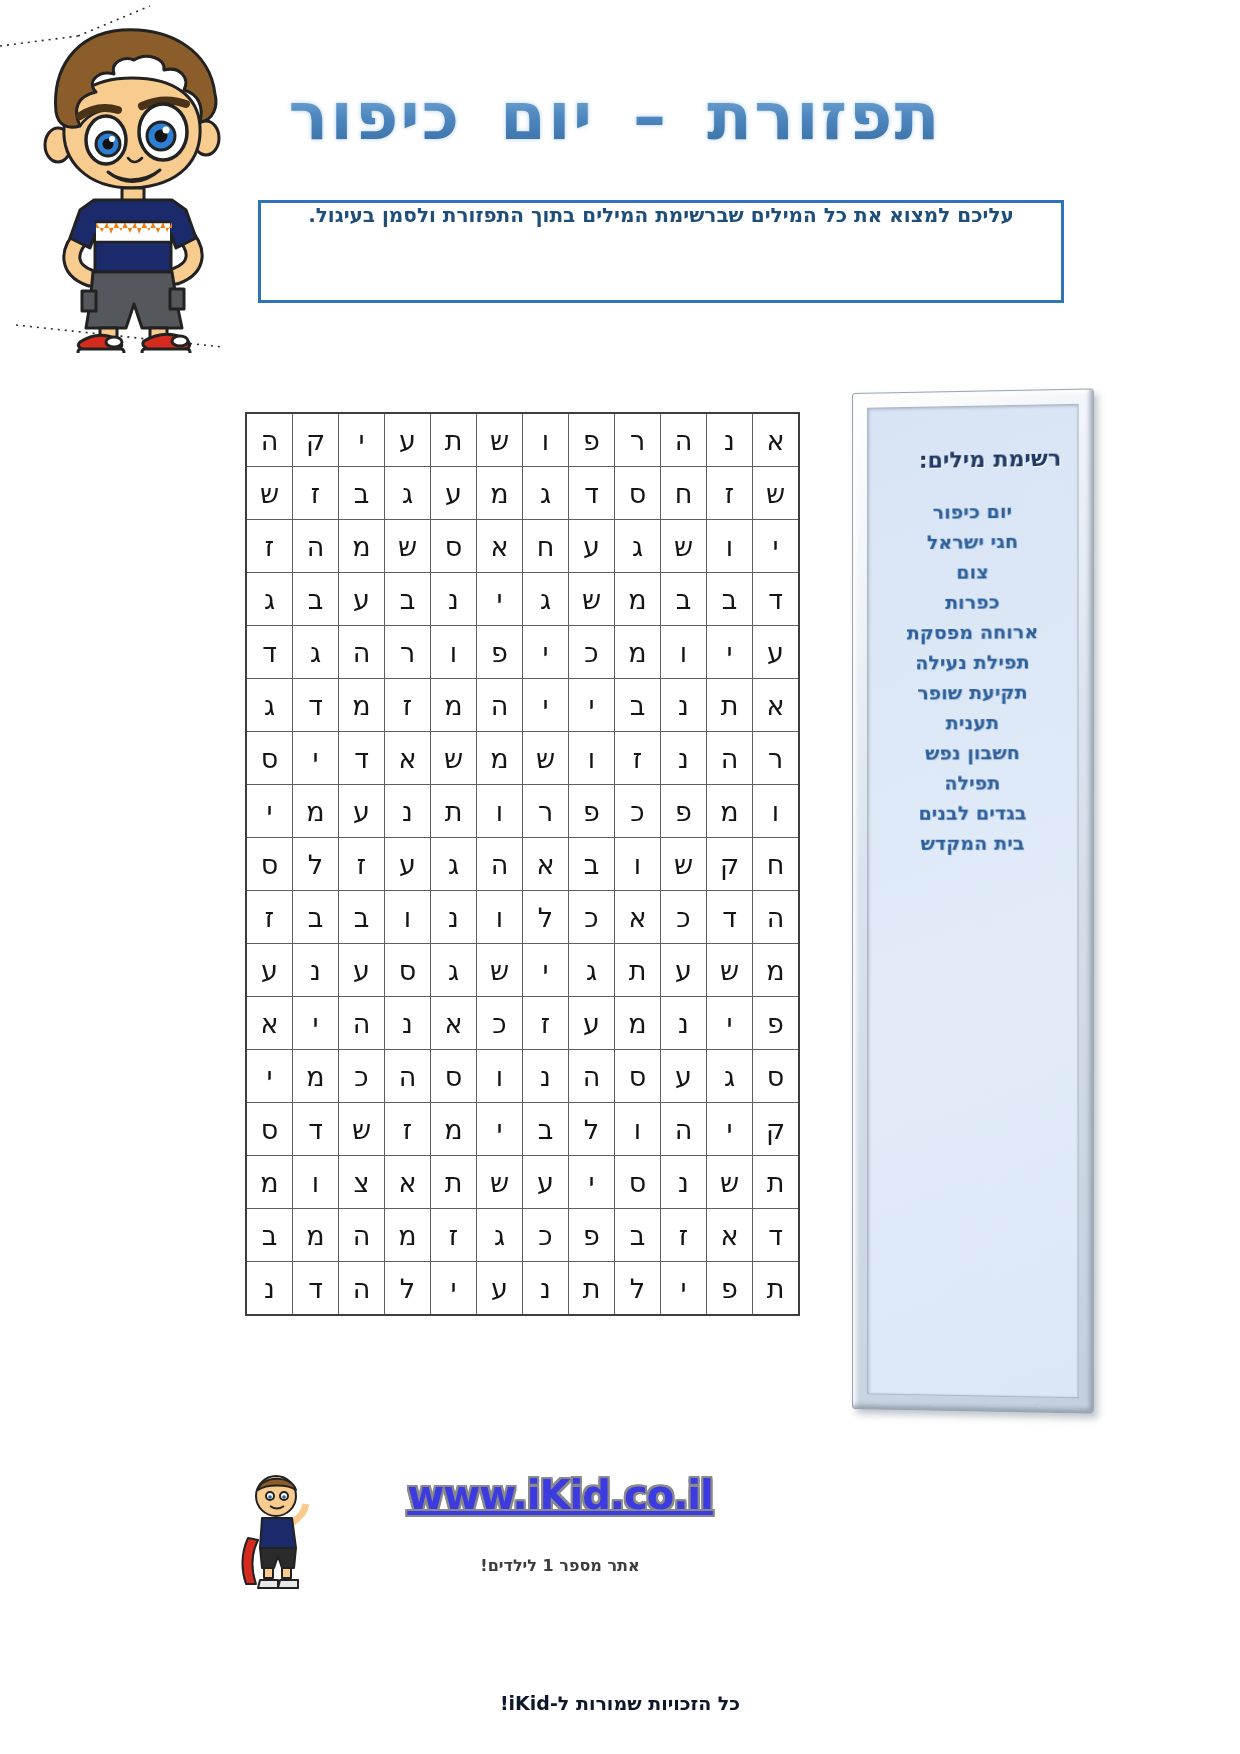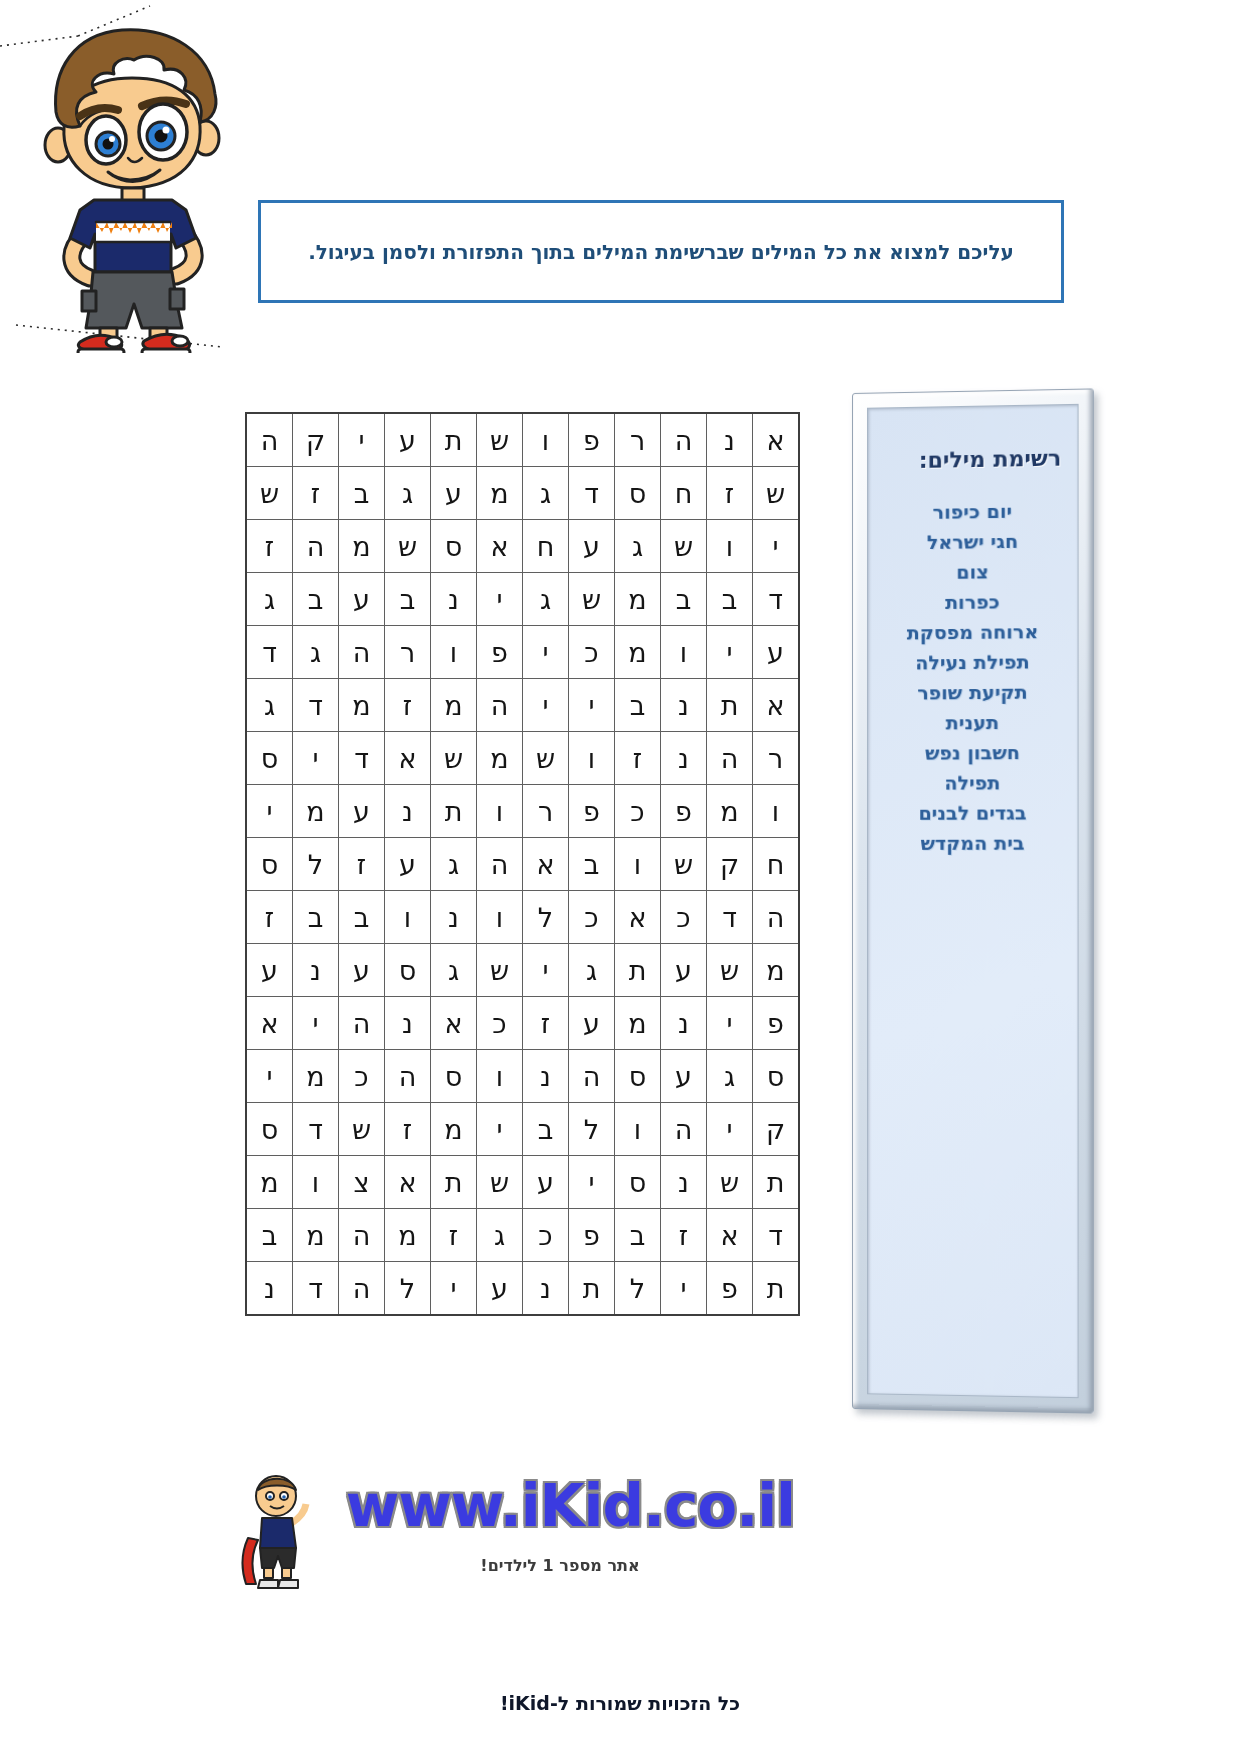--- a/index.html
+++ b/index.html
@@ -156,6 +156,7 @@
     </g>
   </svg>
 
+  <div class="title">תפזורת  –  יום כיפור</div>
 
   <div class="instr">
     <p>עליכם למצוא את כל המילים שברשימת המילים בתוך התפזורת ולסמן בעיגול.</p>

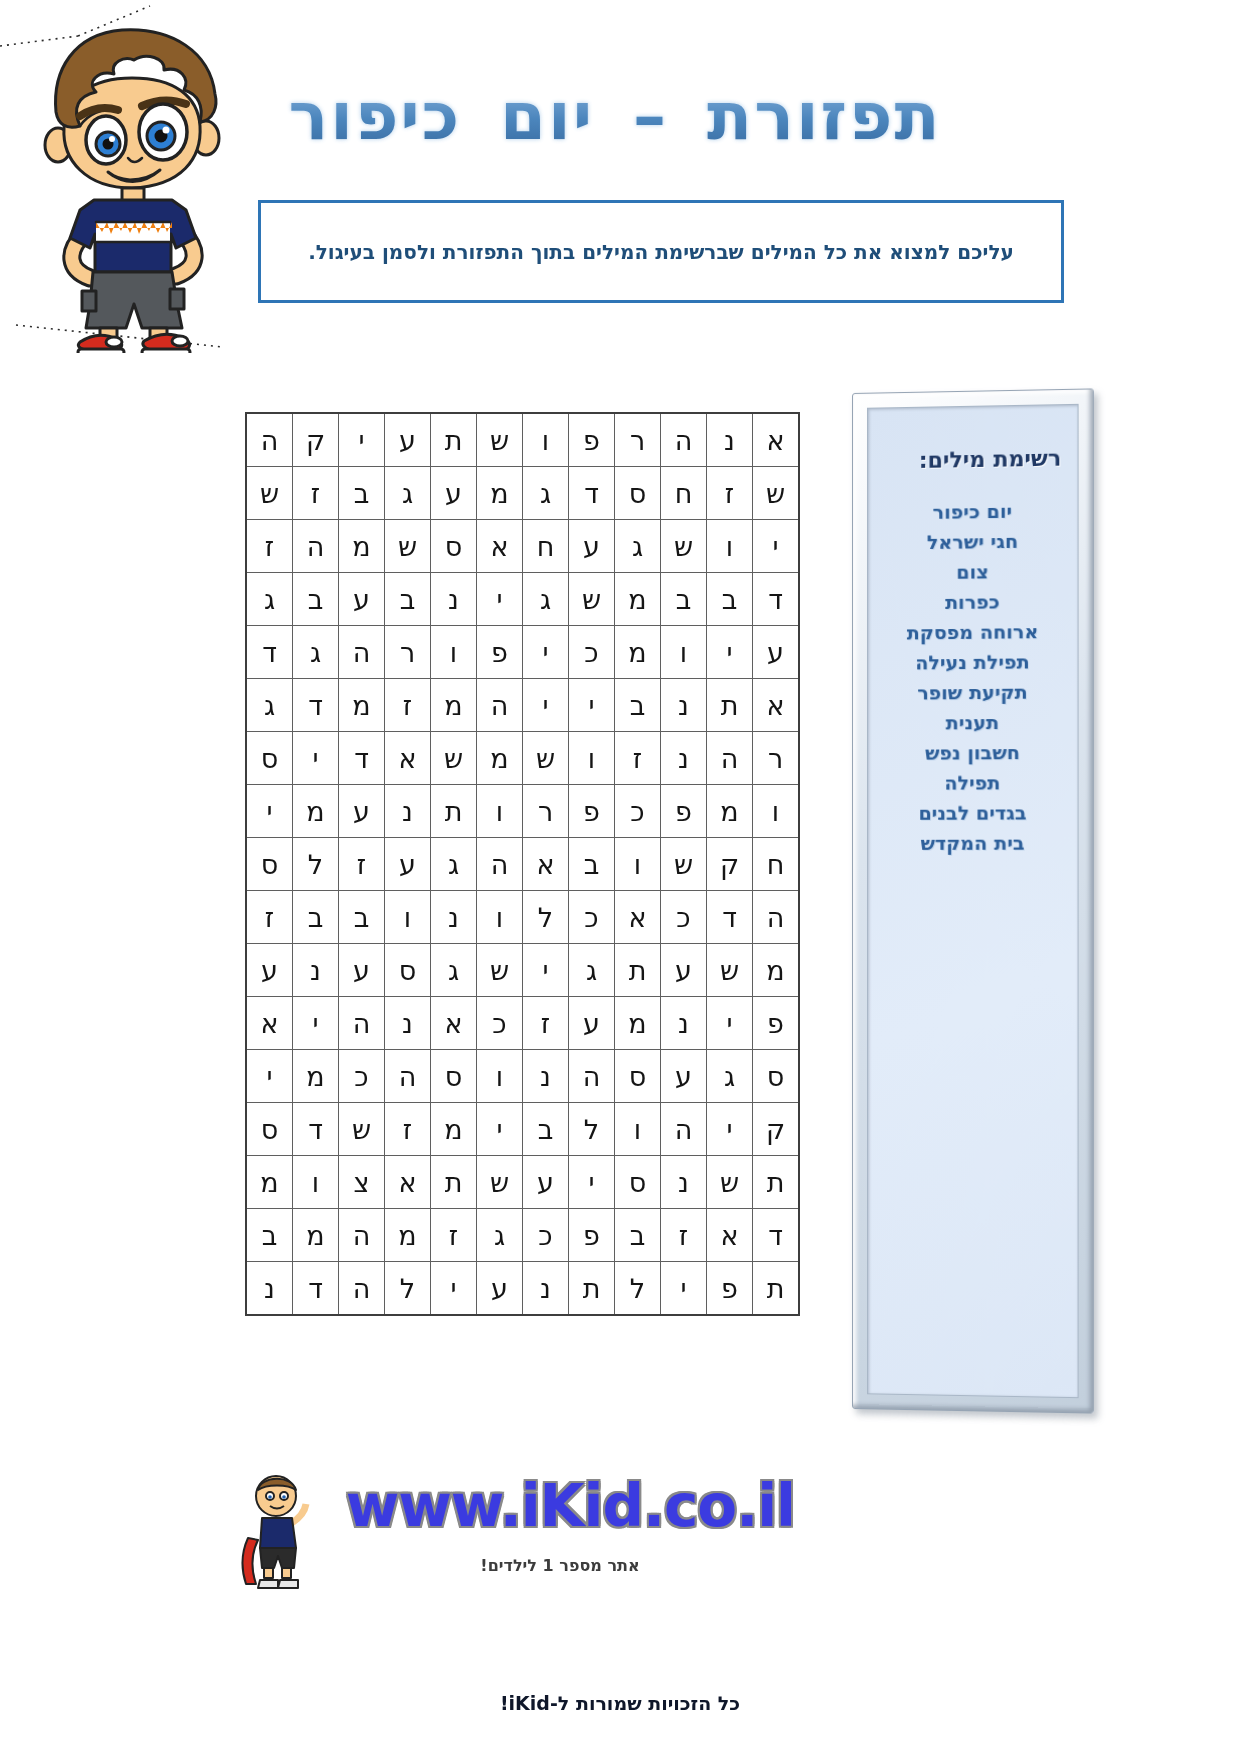--- a/index.html
+++ b/index.html
@@ -24,7 +24,7 @@
   .instr{
     position:absolute;left:258px;top:200px;width:806px;height:103px;
     box-sizing:border-box;border:3px solid #2e75b6;background:#fff;
-    display:flex;flex-direction:column;justify-content:space-evenly;
+    display:flex;justify-content:space-evenly;
     direction:rtl;text-align:center;
   }
   .instr p{margin:0;font-size:20px;font-weight:bold;color:#1f4e79;}

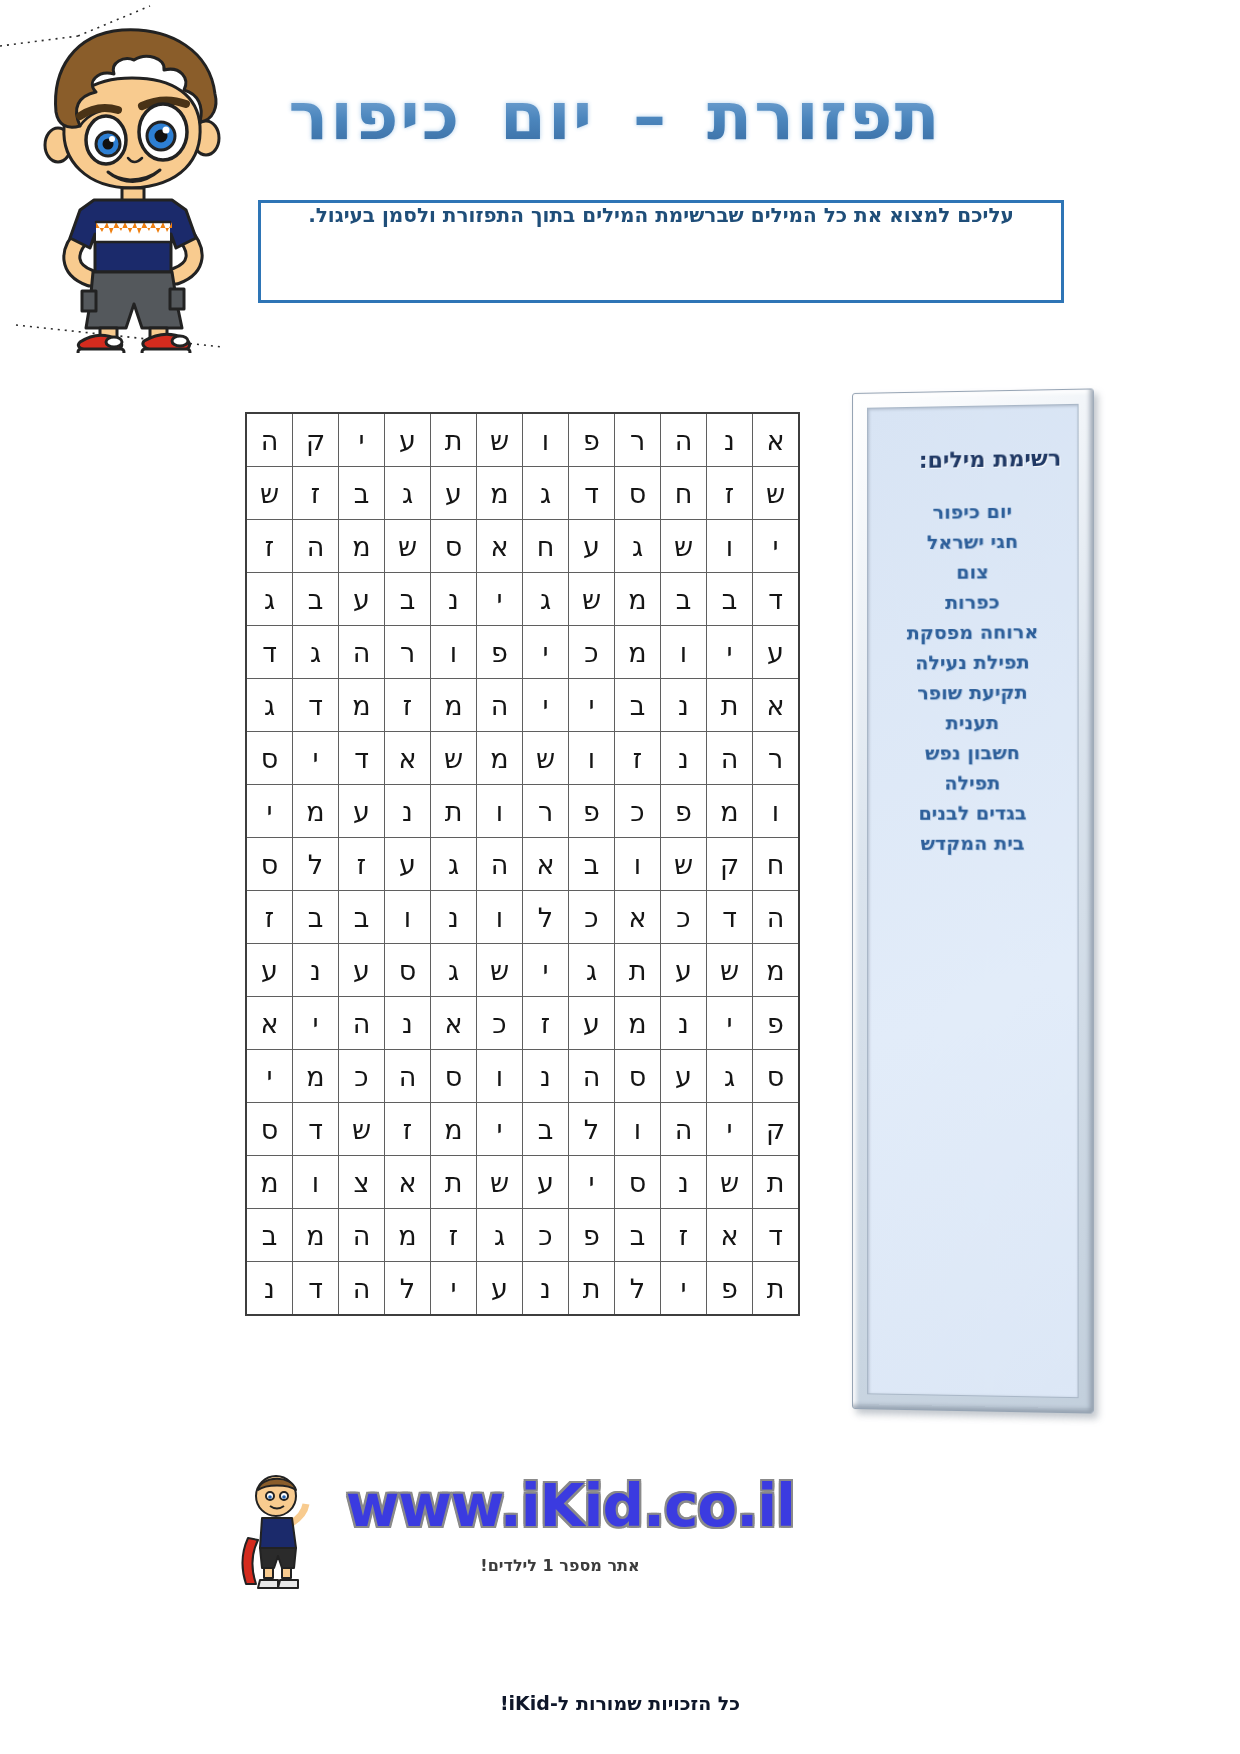--- a/index.html
+++ b/index.html
@@ -69,11 +69,12 @@
   .logo-boy{position:absolute;left:230px;top:1468px;width:84px;height:128px;}
   .logo-url{
     position:absolute;left:325px;top:1472px;width:470px;height:64px;
-    text-align:right;font-size:58px;font-weight:800;letter-spacing:-1px;
+    text-align:center;font-size:40px;font-weight:800;letter-spacing:-1px;
     color:#3b3be0;
     text-shadow:2px 0 0 #8a8a8a,-2px 0 0 #8a8a8a,0 2px 0 #8a8a8a,0 -2px 0 #8a8a8a,
                 2px 2px 0 #8a8a8a,-2px -2px 0 #8a8a8a,2px -2px 0 #8a8a8a,-2px 2px 0 #8a8a8a;
     cursor:pointer;
+    text-decoration:underline;
   }
   .logo-tagline{
     position:absolute;left:325px;top:1556px;width:470px;

